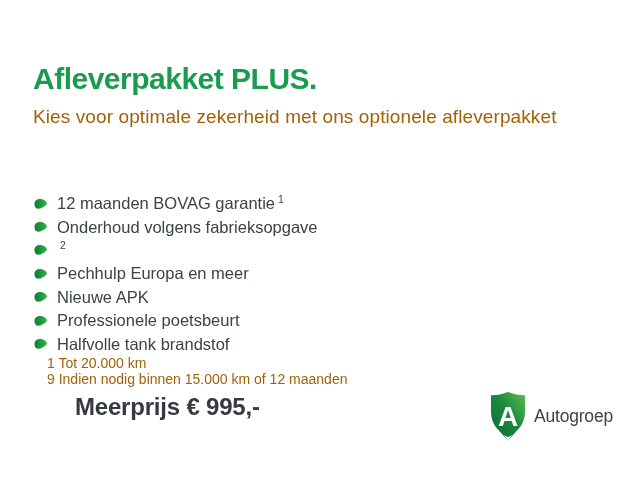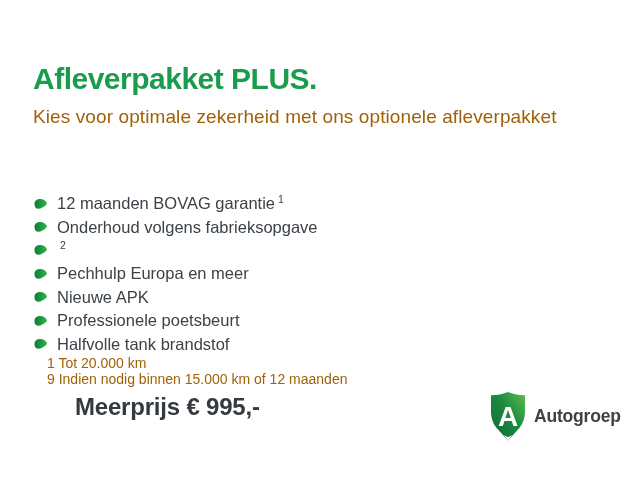--- a/index.html
+++ b/index.html
@@ -101,7 +101,7 @@
     margin-left: 7px;
     font-size: 17.5px;
     line-height: 21.5px;
-    font-weight: bold;
+    font-weight: normal;
     color: #3c4247;
     letter-spacing: -0.2px;
   }

